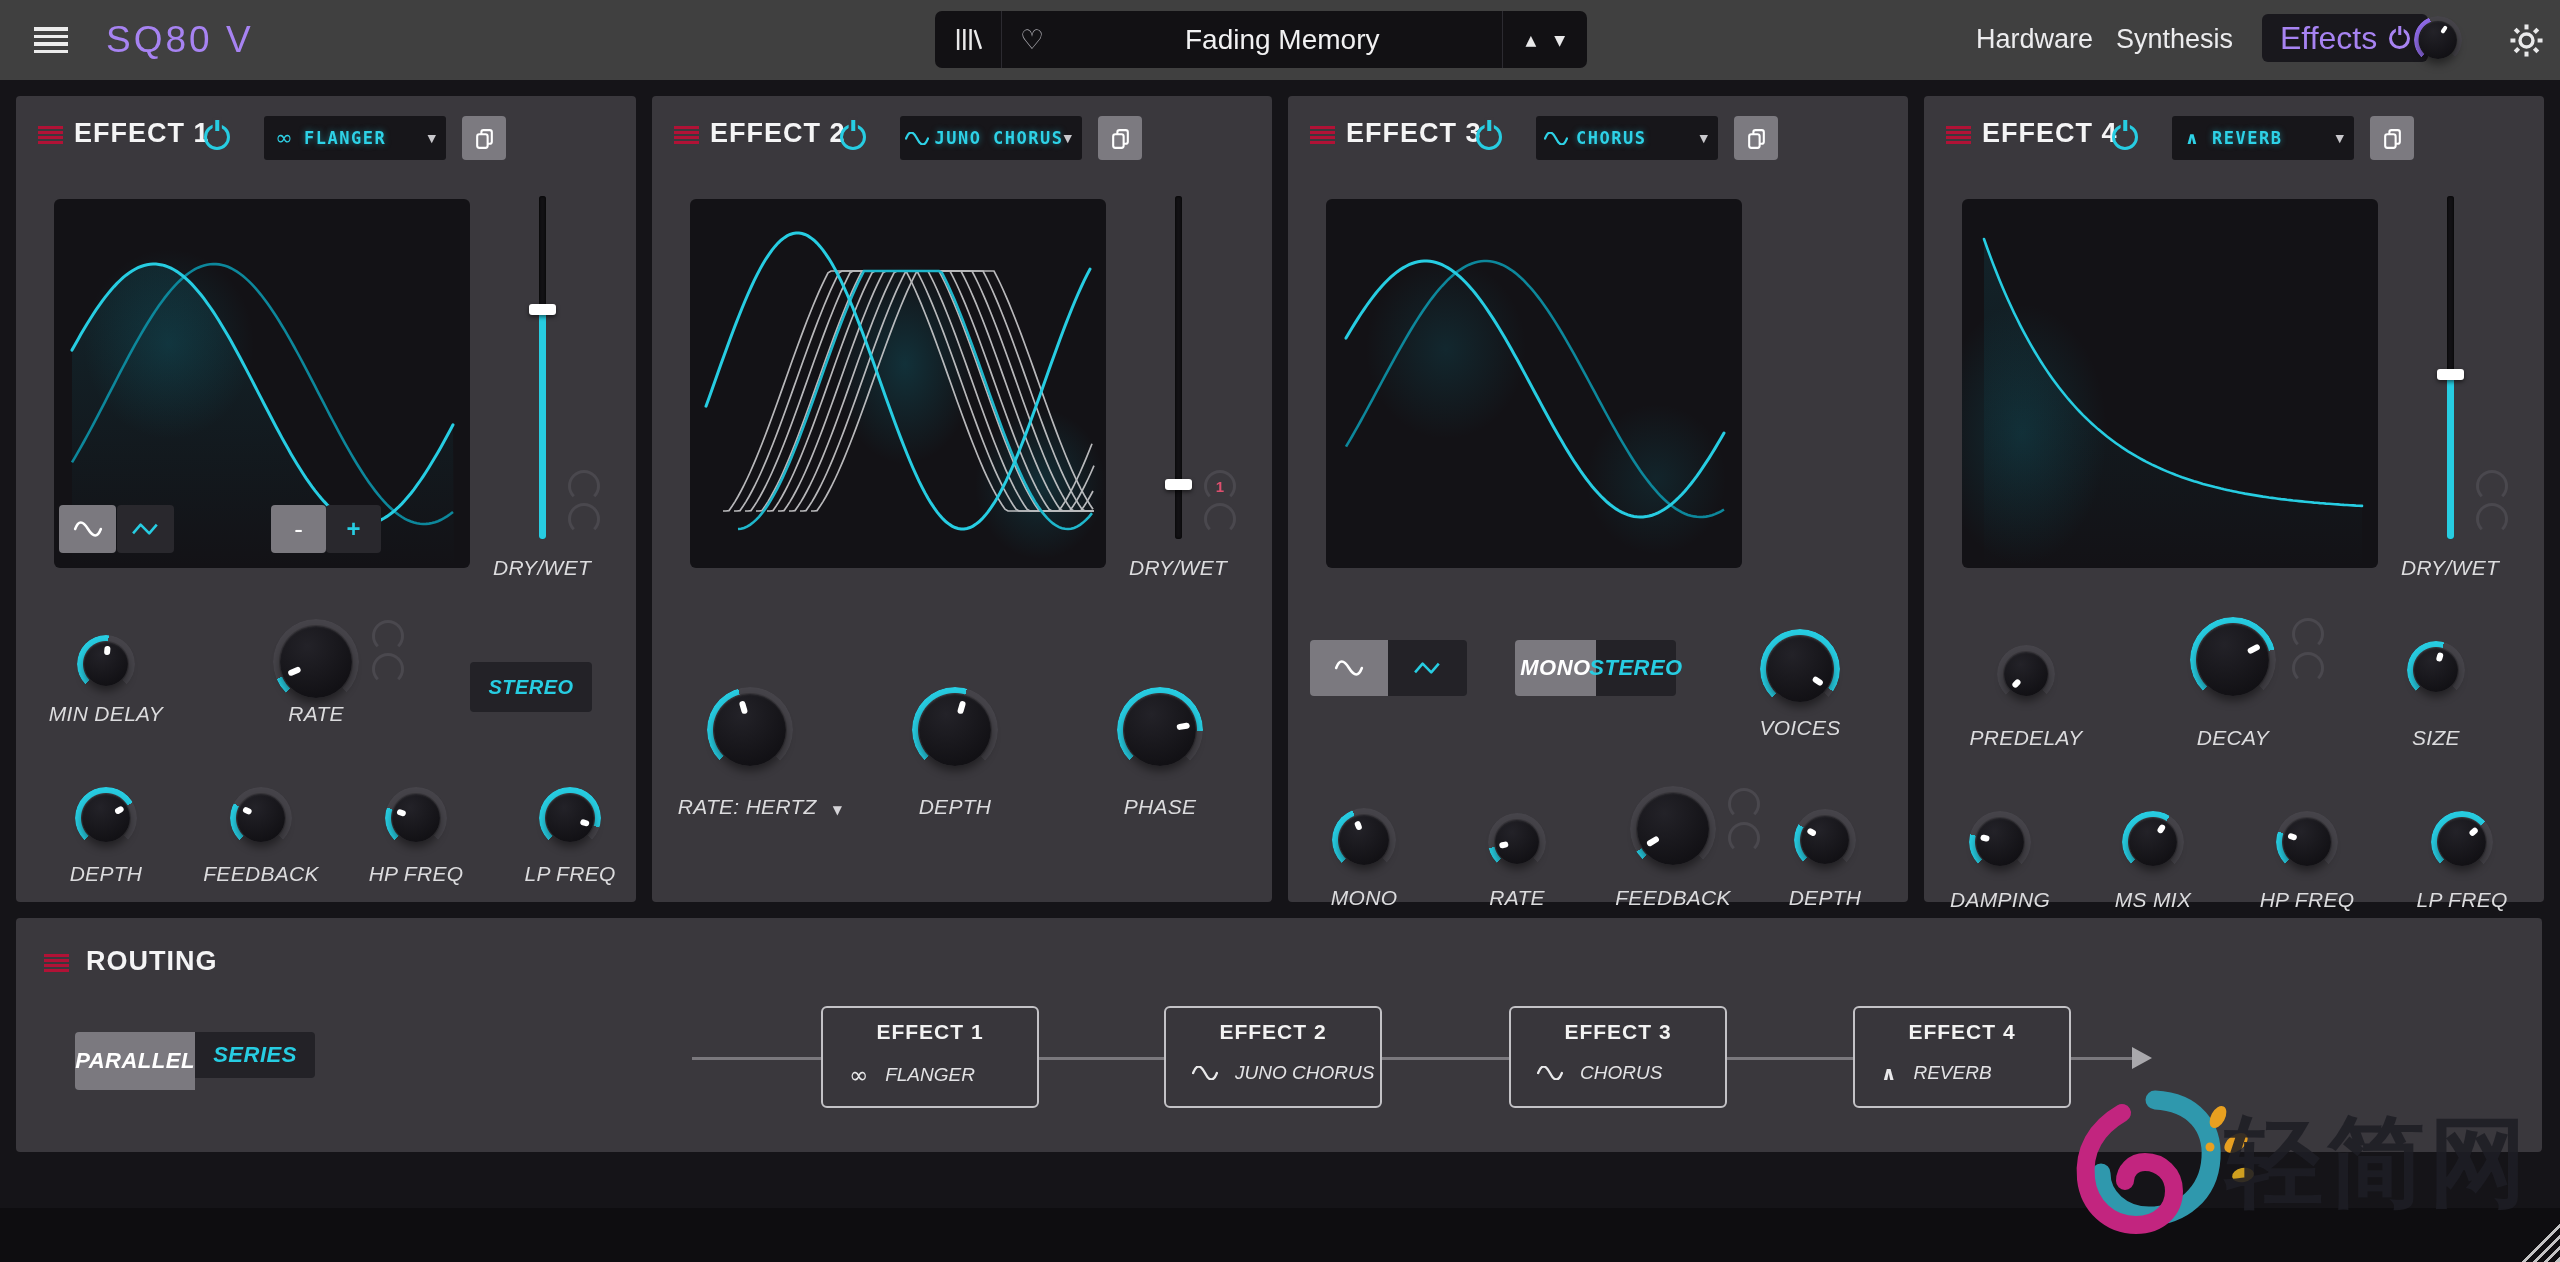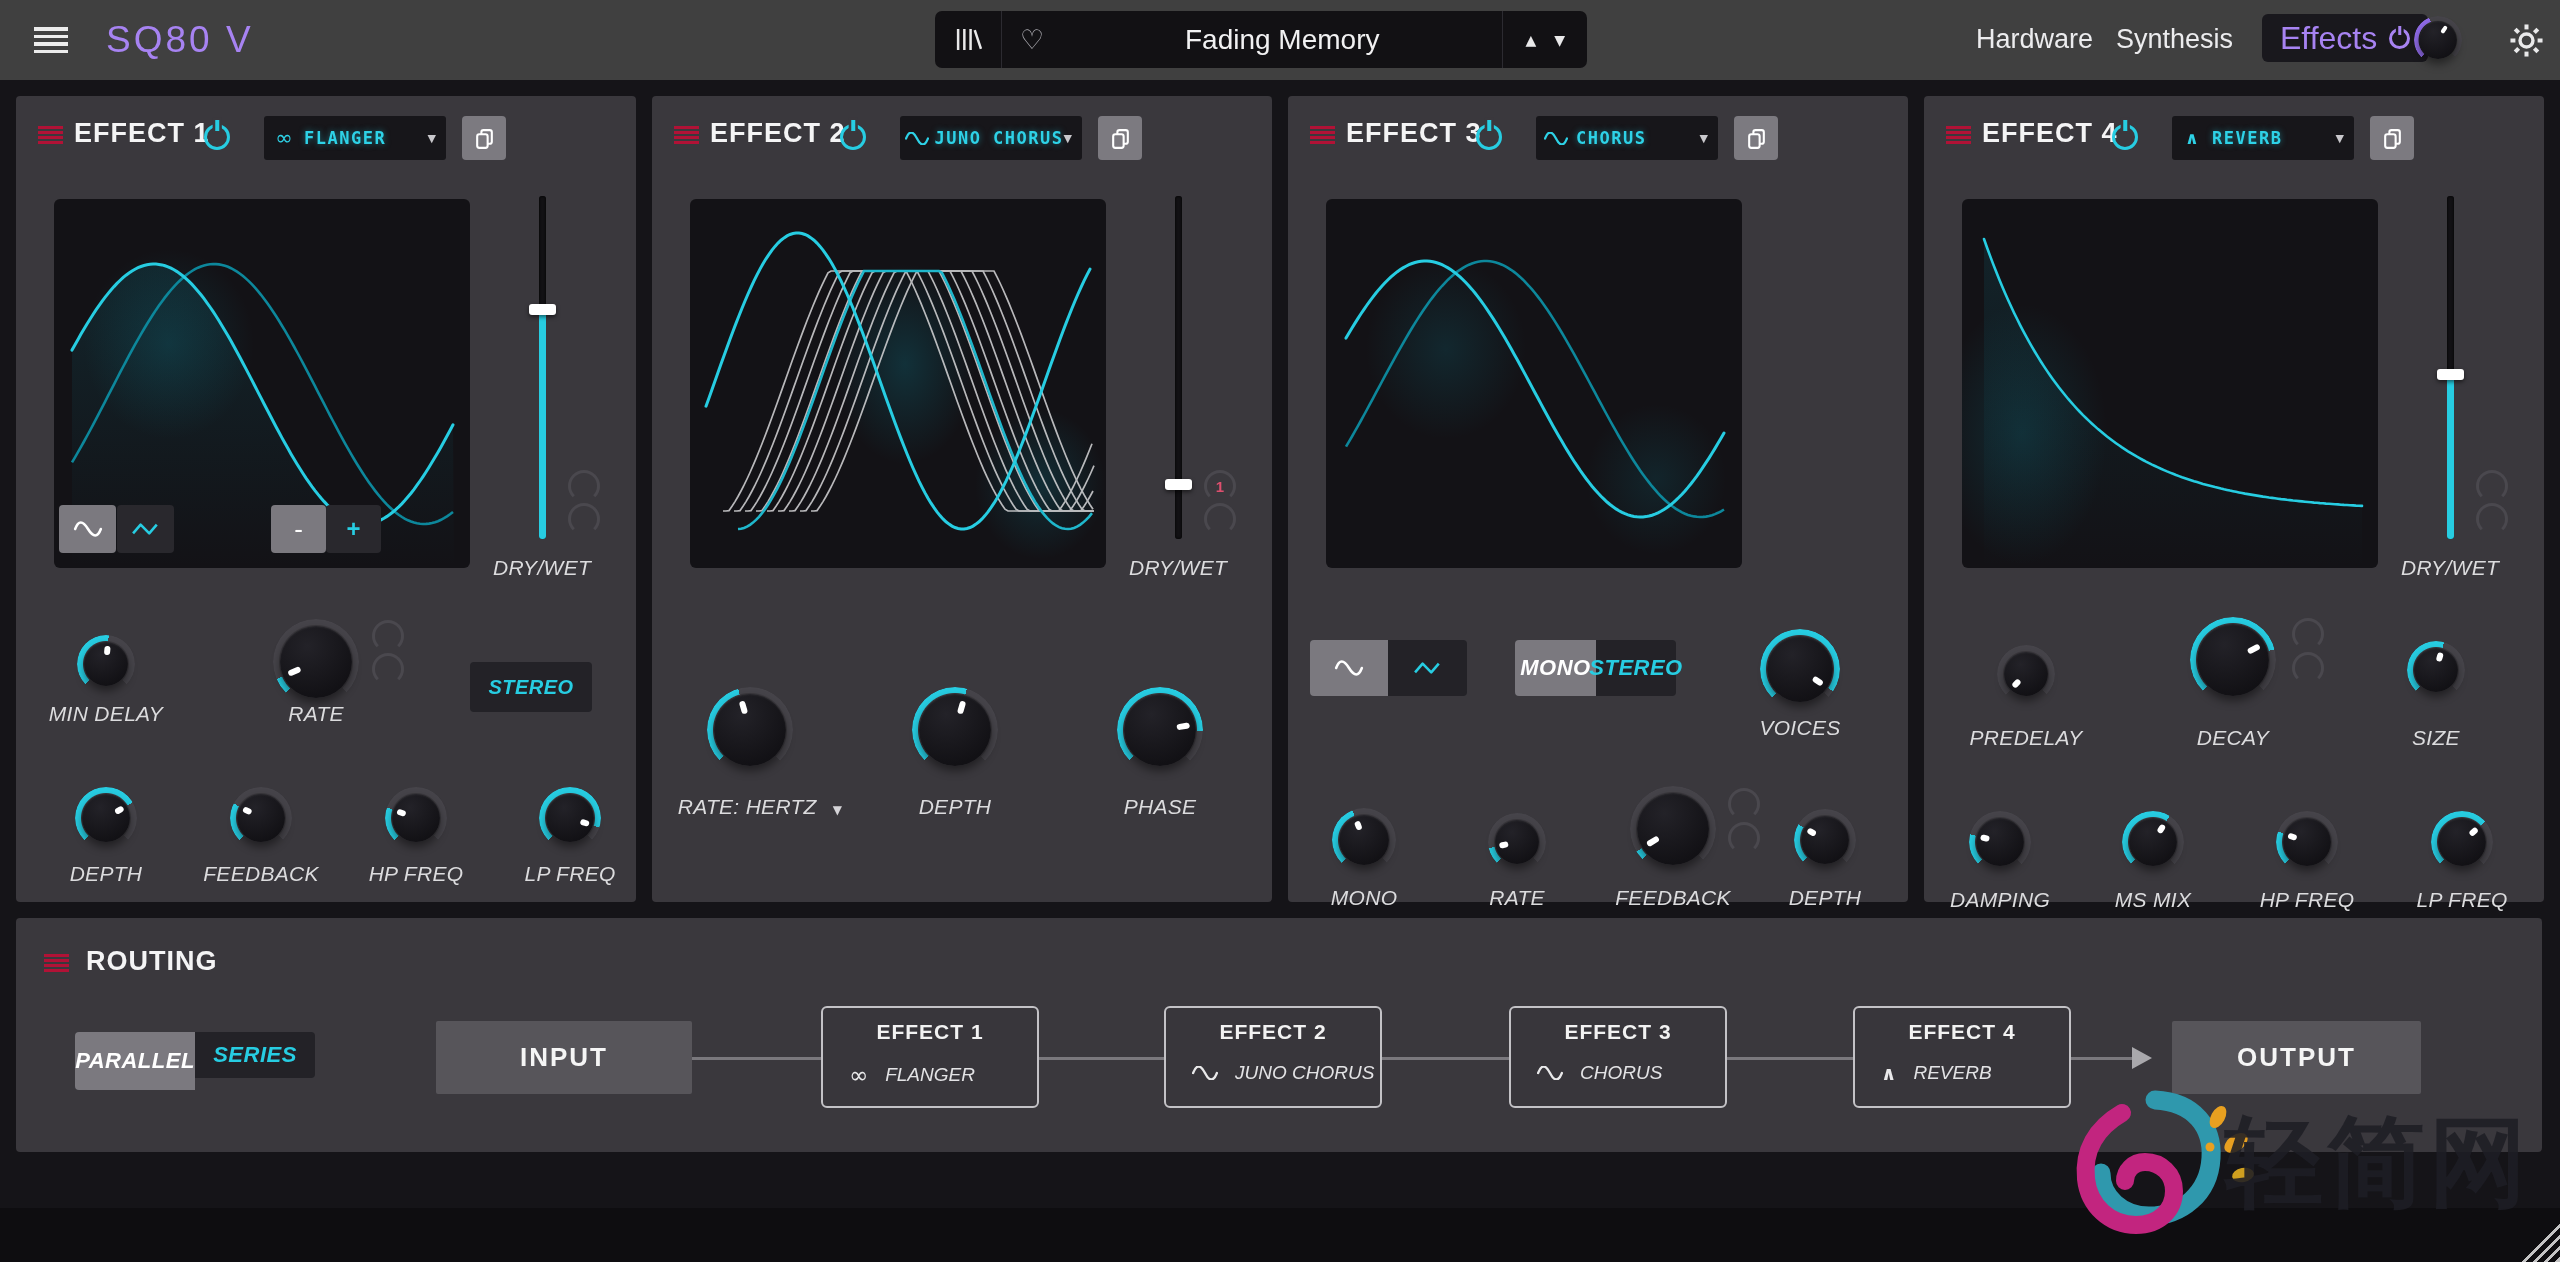--- a/index.html
+++ b/index.html
@@ -588,7 +588,6 @@
   <div class="rline"></div>
   <div class="rarr"></div>
 
-  <div class="iobox" style="left:420px;width:256px">INPUT</div>
 
   <div class="rnode" style="left:805px">
     <div class="nt">EFFECT 1</div>

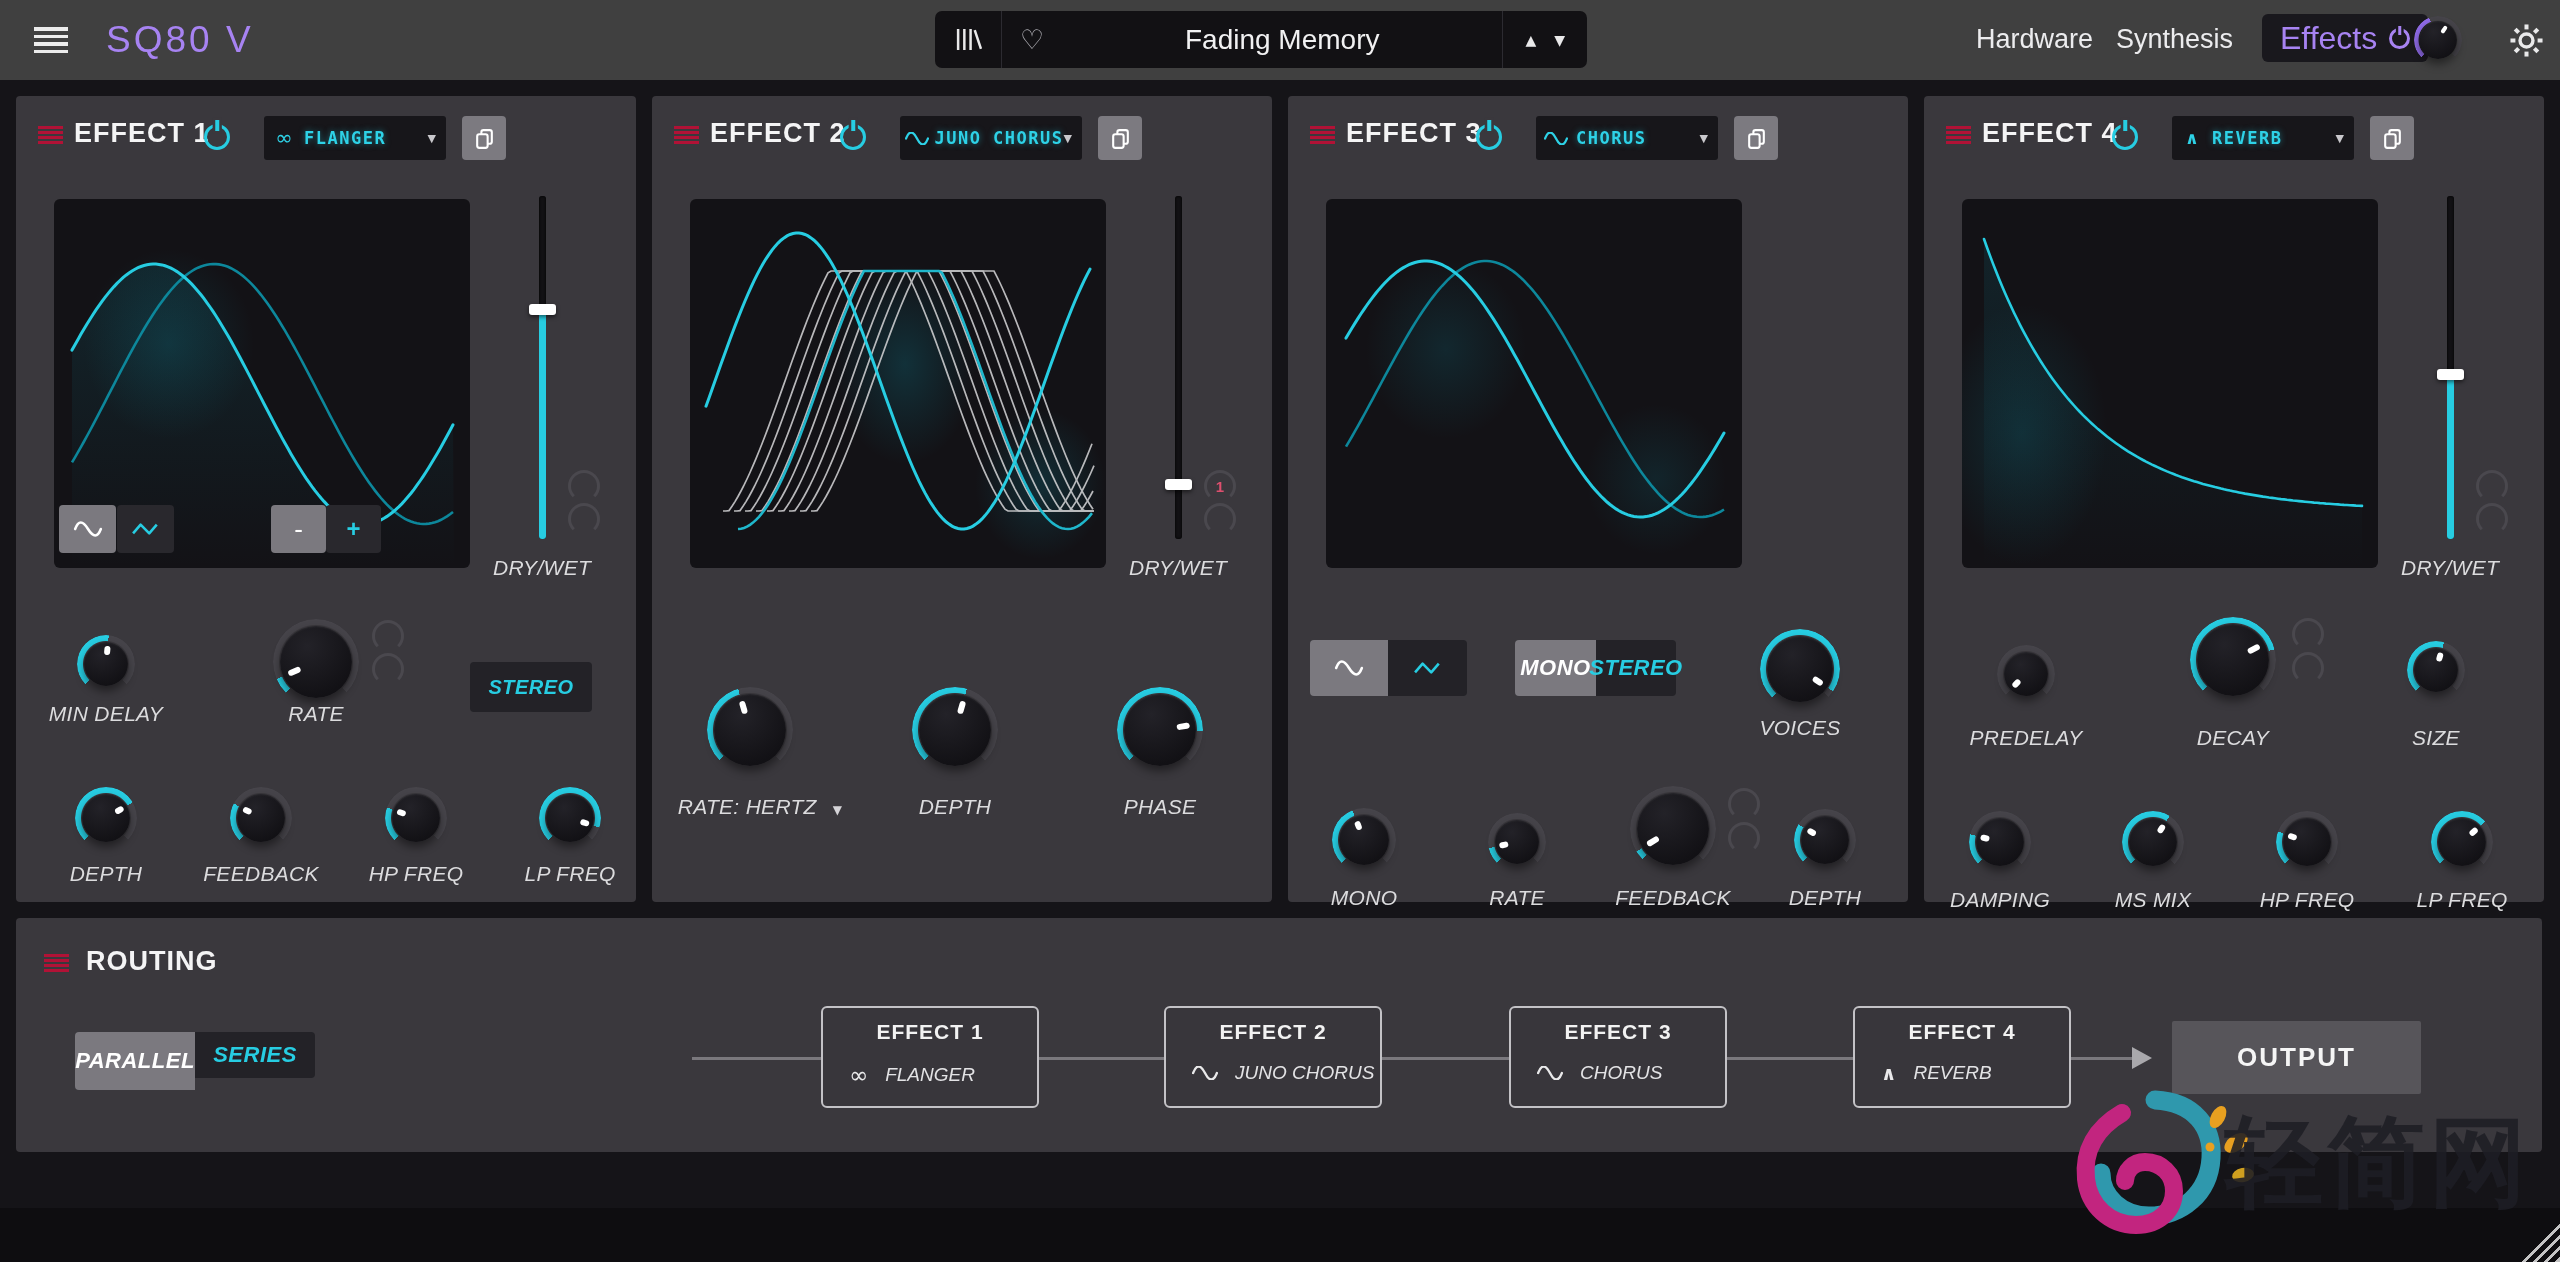--- a/index.html
+++ b/index.html
@@ -626,7 +626,6 @@
       </div>
   </div>
 
-  <div class="iobox" style="left:2156px;width:249px">OUTPUT</div>
 </section>
 
 <footer class="footer">

